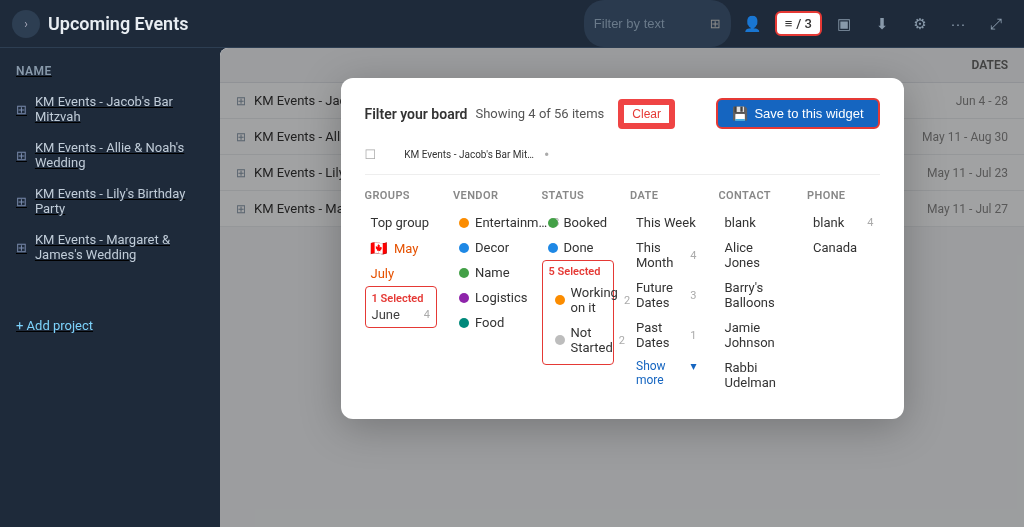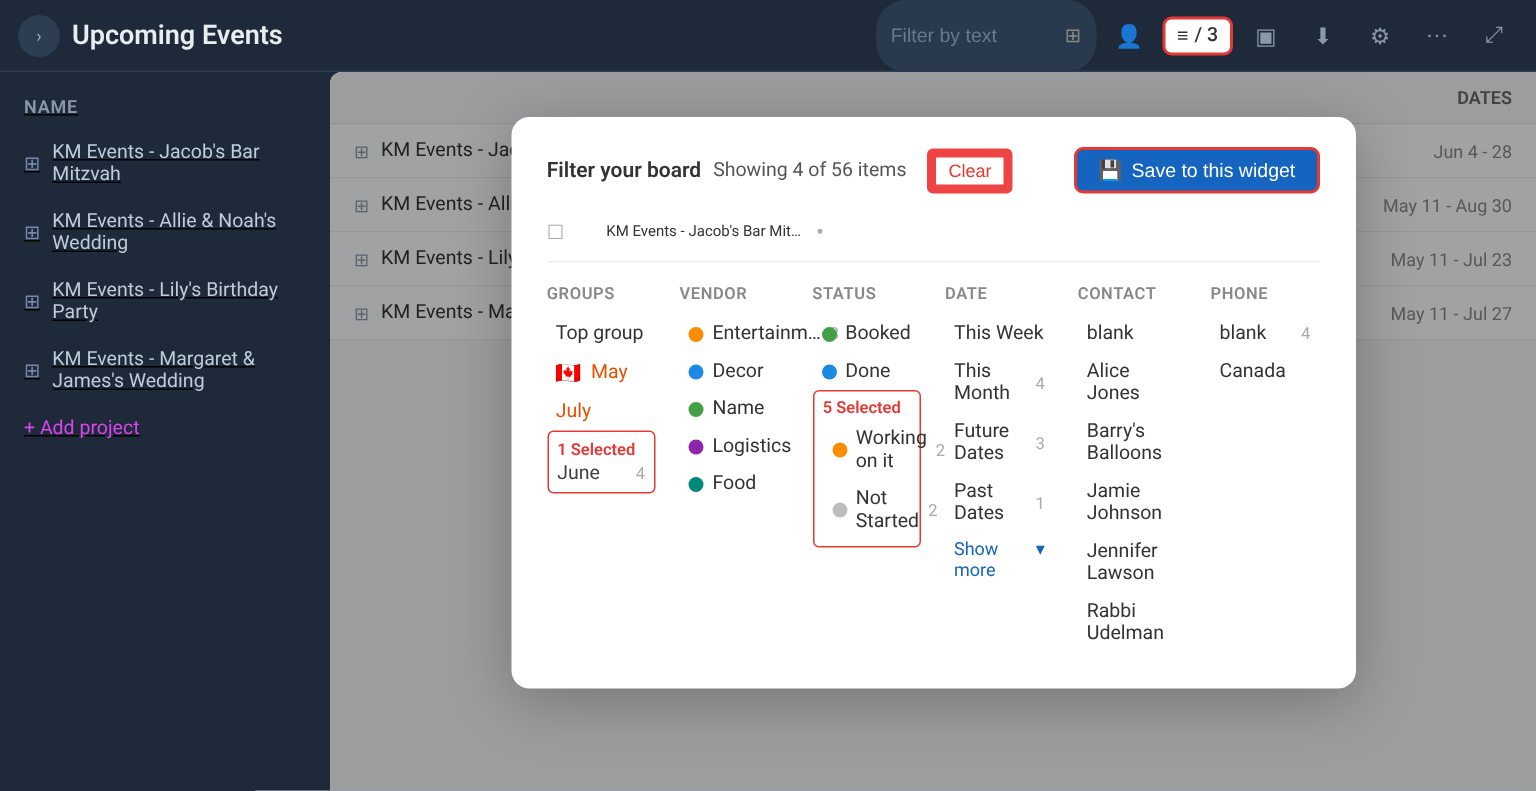--- a/index.html
+++ b/index.html
@@ -116,10 +116,11 @@
       font-size: 13px;
     }
     .add-project {
-      color: #d946ef;
+      color: #7dd3fc;
       padding: 8px 16px;
       font-size: 13px;
       cursor: pointer;
+      margin-top: 40px;
     }
     .content-area {
       flex: 1;

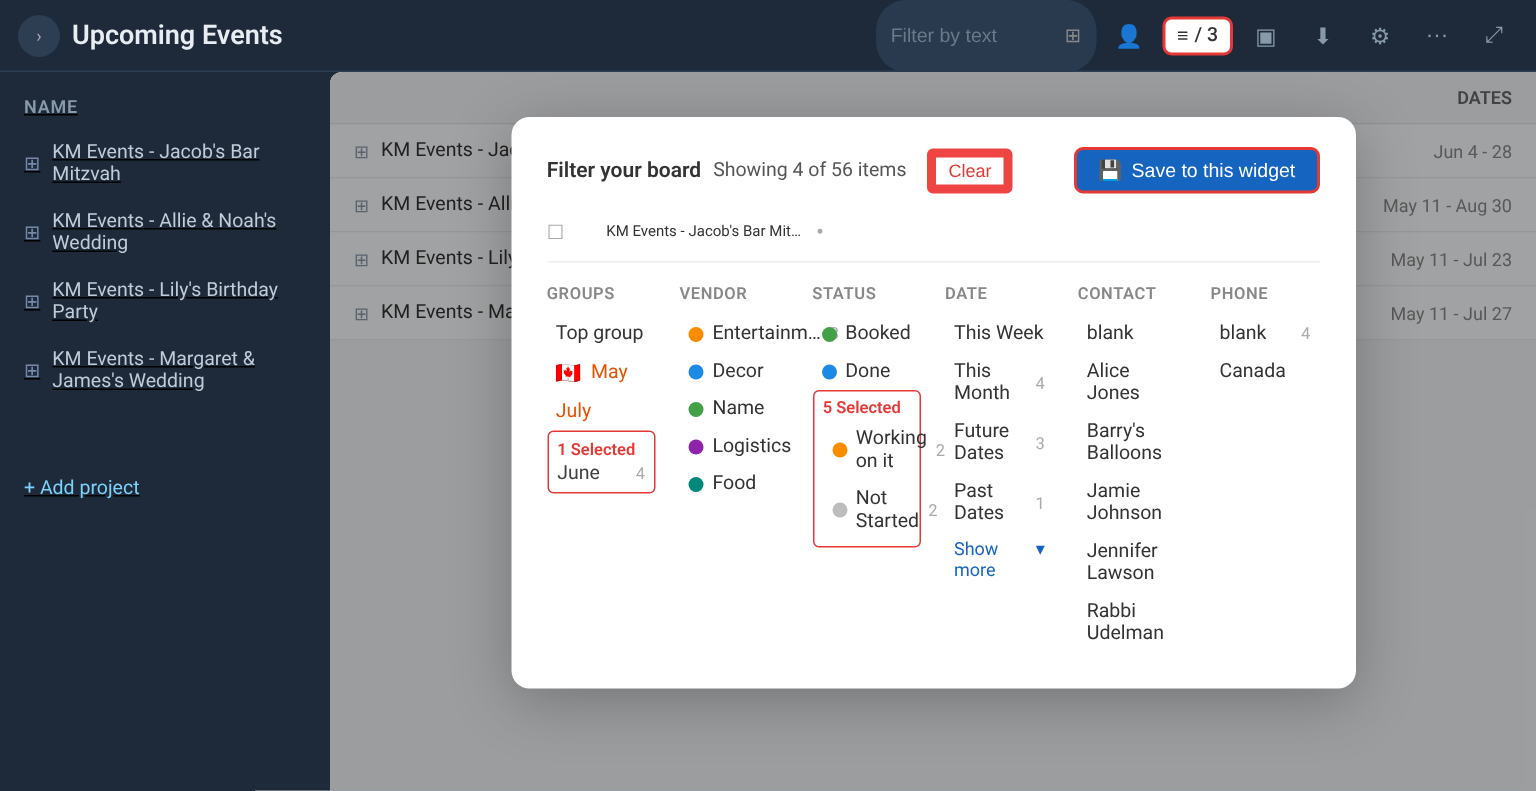--- a/index.html
+++ b/index.html
@@ -532,9 +532,6 @@
               <span>Jamie Johnson</span>
             </div>
             <div class="filter-item">
-              <span>Jennifer Lawson</span>
-            </div>
-            <div class="filter-item">
               <span>Rabbi Udelman</span>
             </div>
           </div>

